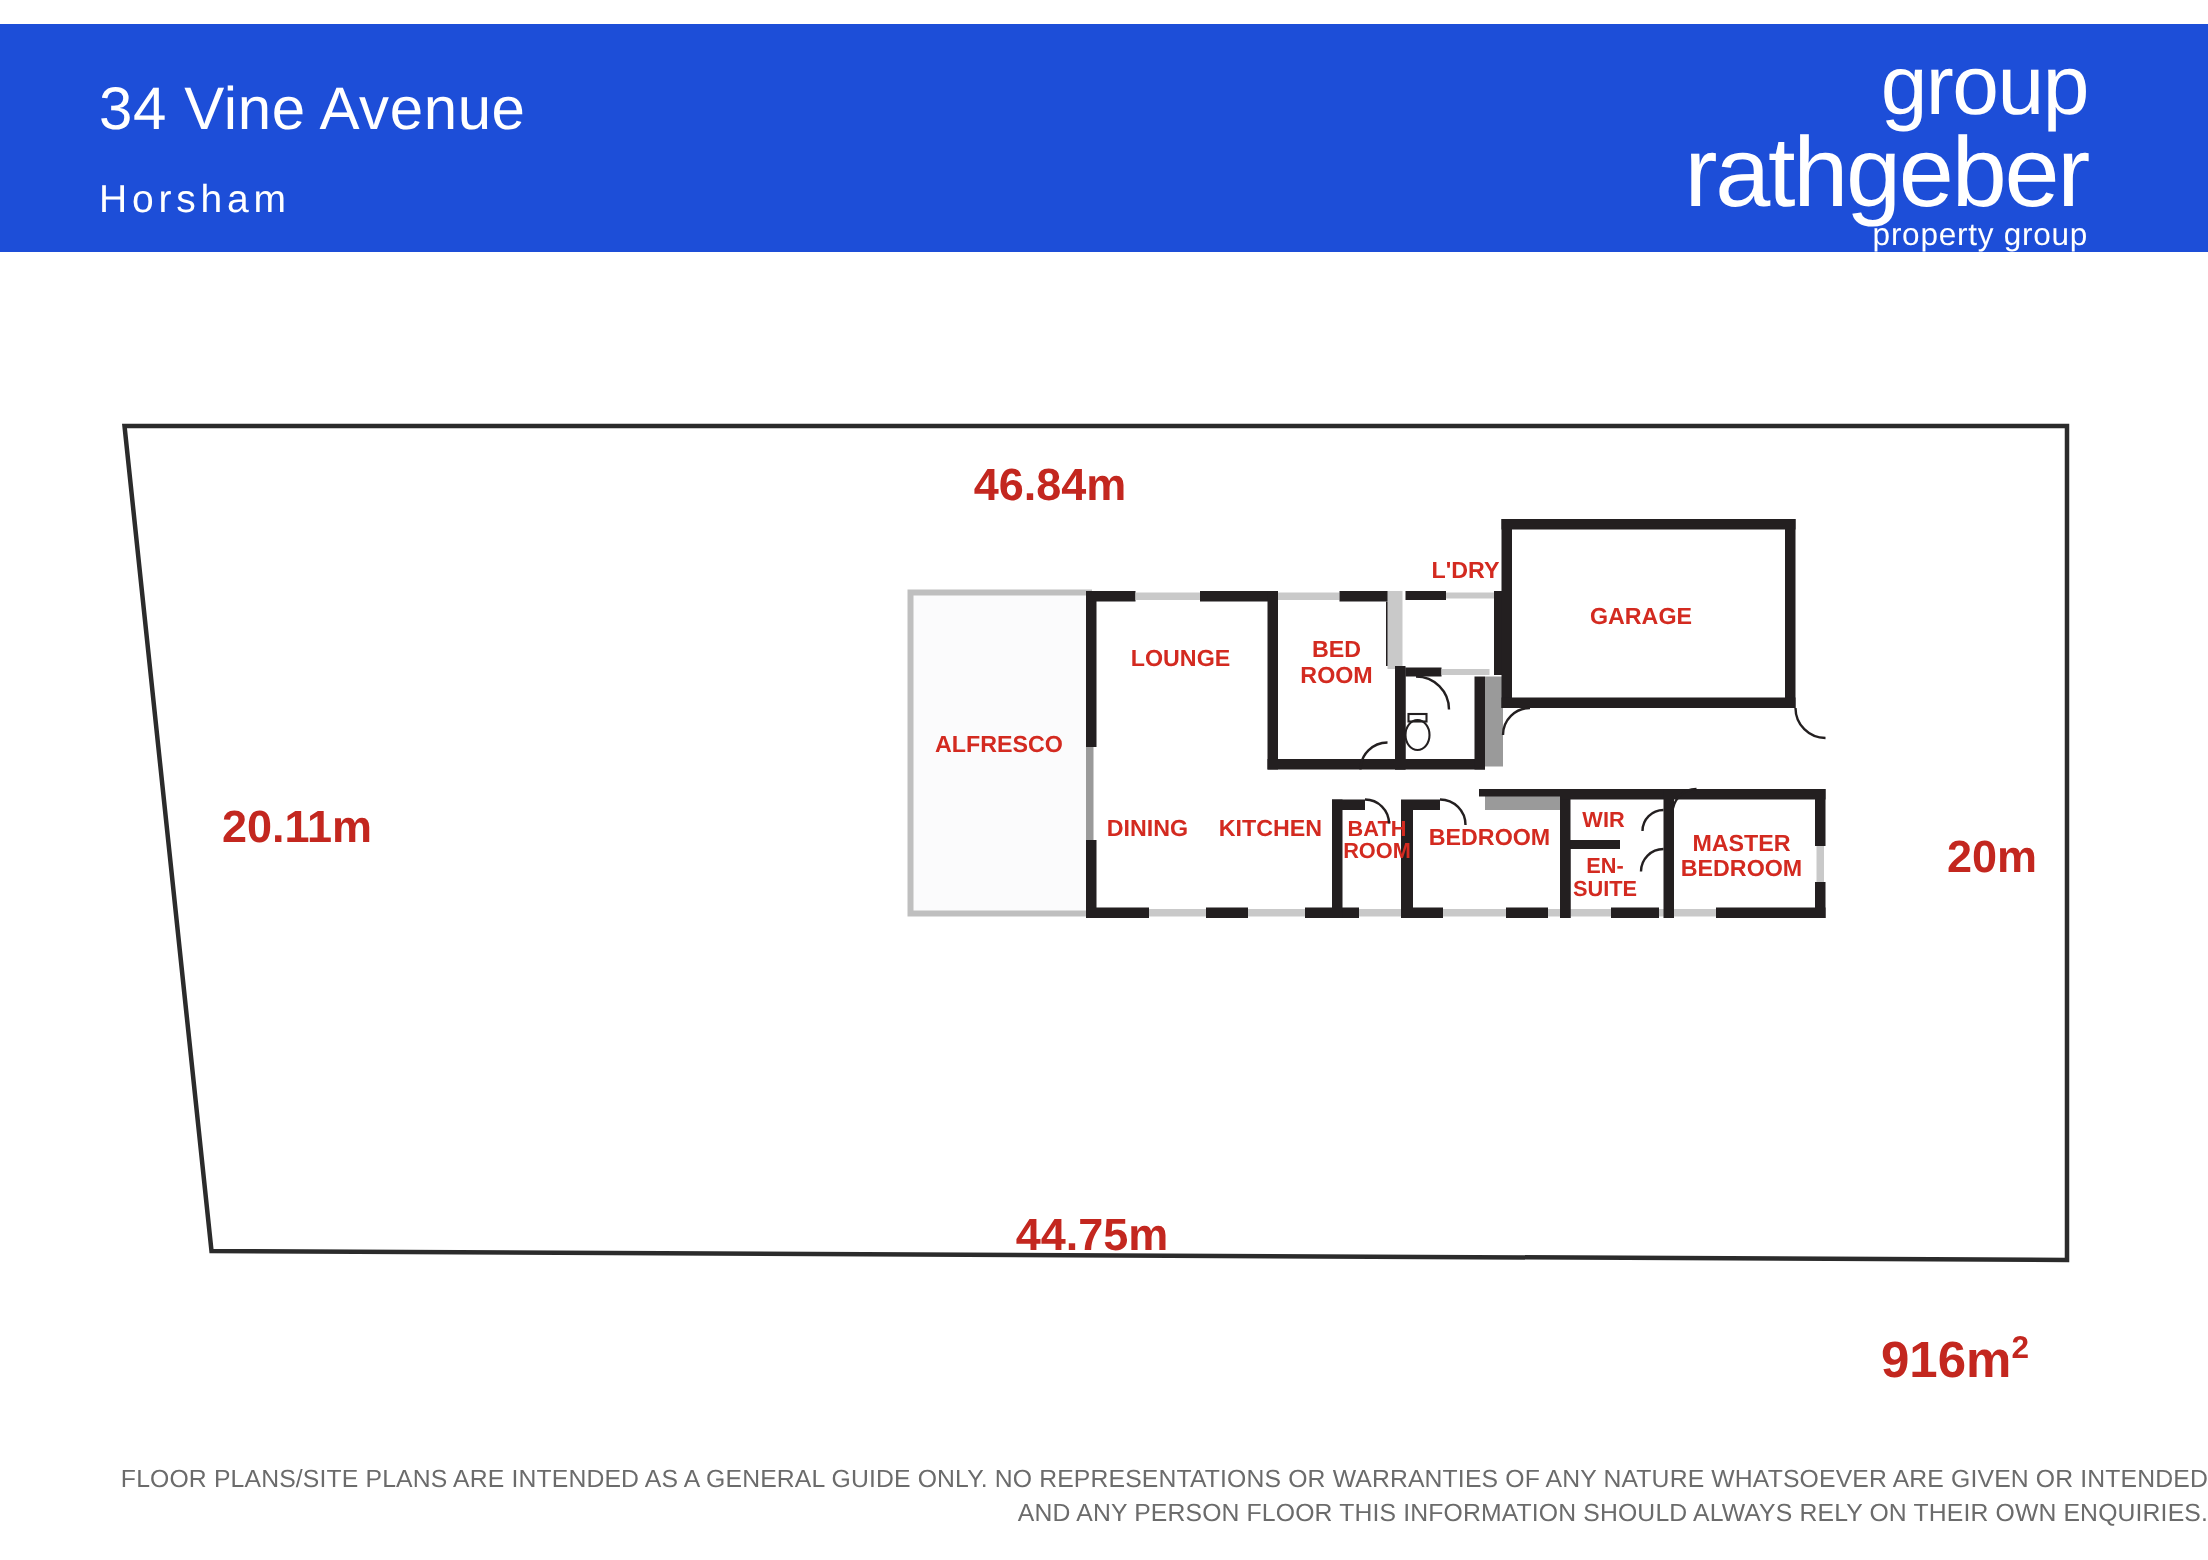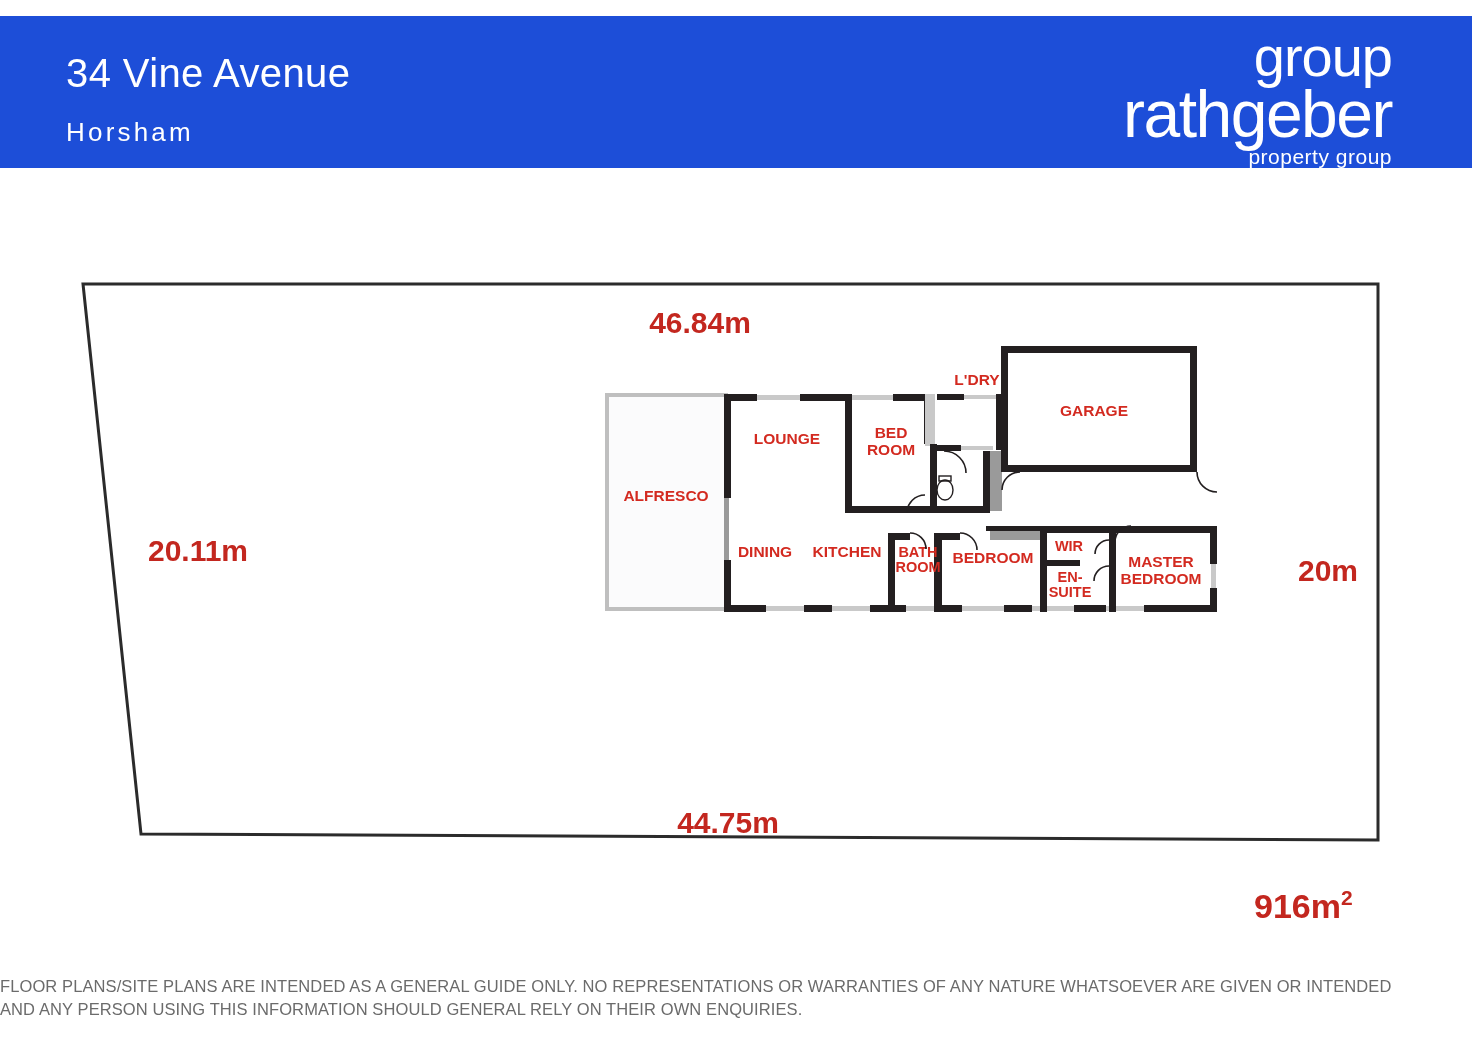--- a/index.html
+++ b/index.html
@@ -89,7 +89,7 @@
     left: 0;
     top: 975px;
     width: 1472px;
-    text-align: left;
+    text-align: right;
     color: #6b6b6b;
     font-size: 16.5px;
     line-height: 23px;

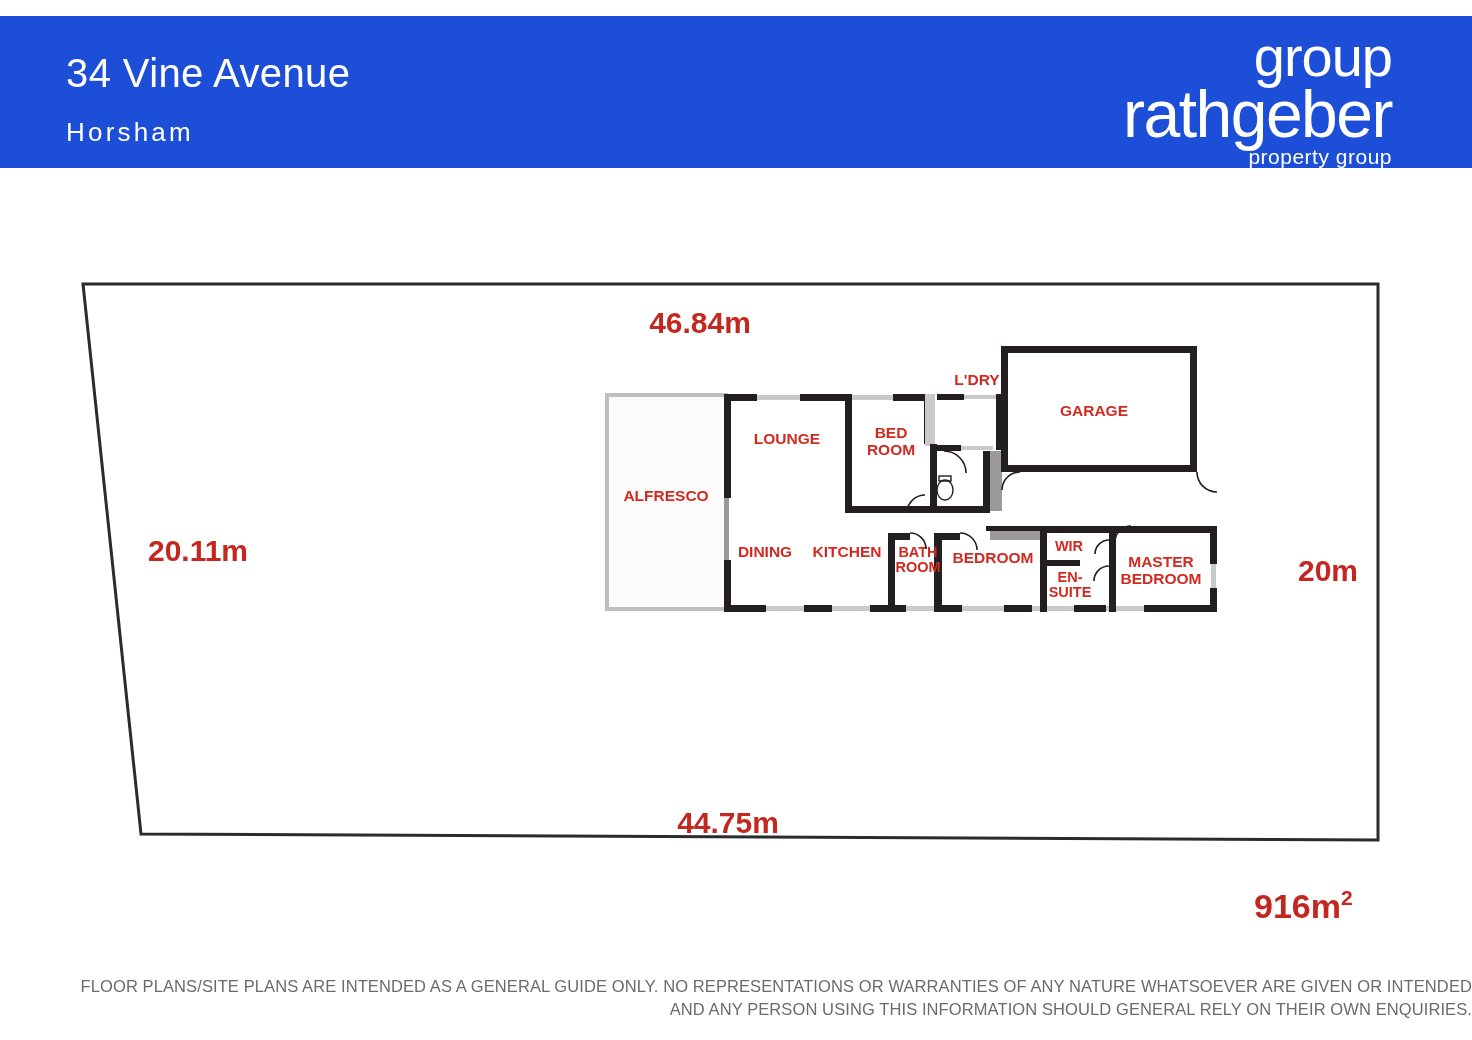--- a/index.html
+++ b/index.html
@@ -307,7 +307,7 @@
 
 <div id="disclaimer">
   <div>FLOOR PLANS/SITE PLANS ARE INTENDED AS A GENERAL GUIDE ONLY. NO REPRESENTATIONS OR WARRANTIES OF ANY NATURE WHATSOEVER ARE GIVEN OR INTENDED</div>
-  <div>AND ANY PERSON USING THIS INFORMATION SHOULD GENERAL RELY ON THEIR OWN ENQUIRIES.</div>
+  <div>AND ANY PERSON FLOOR THIS INFORMATION SHOULD ALWAYS RELY ON THEIR OWN ENQUIRIES.</div>
 </div>
 
 </body></html>

